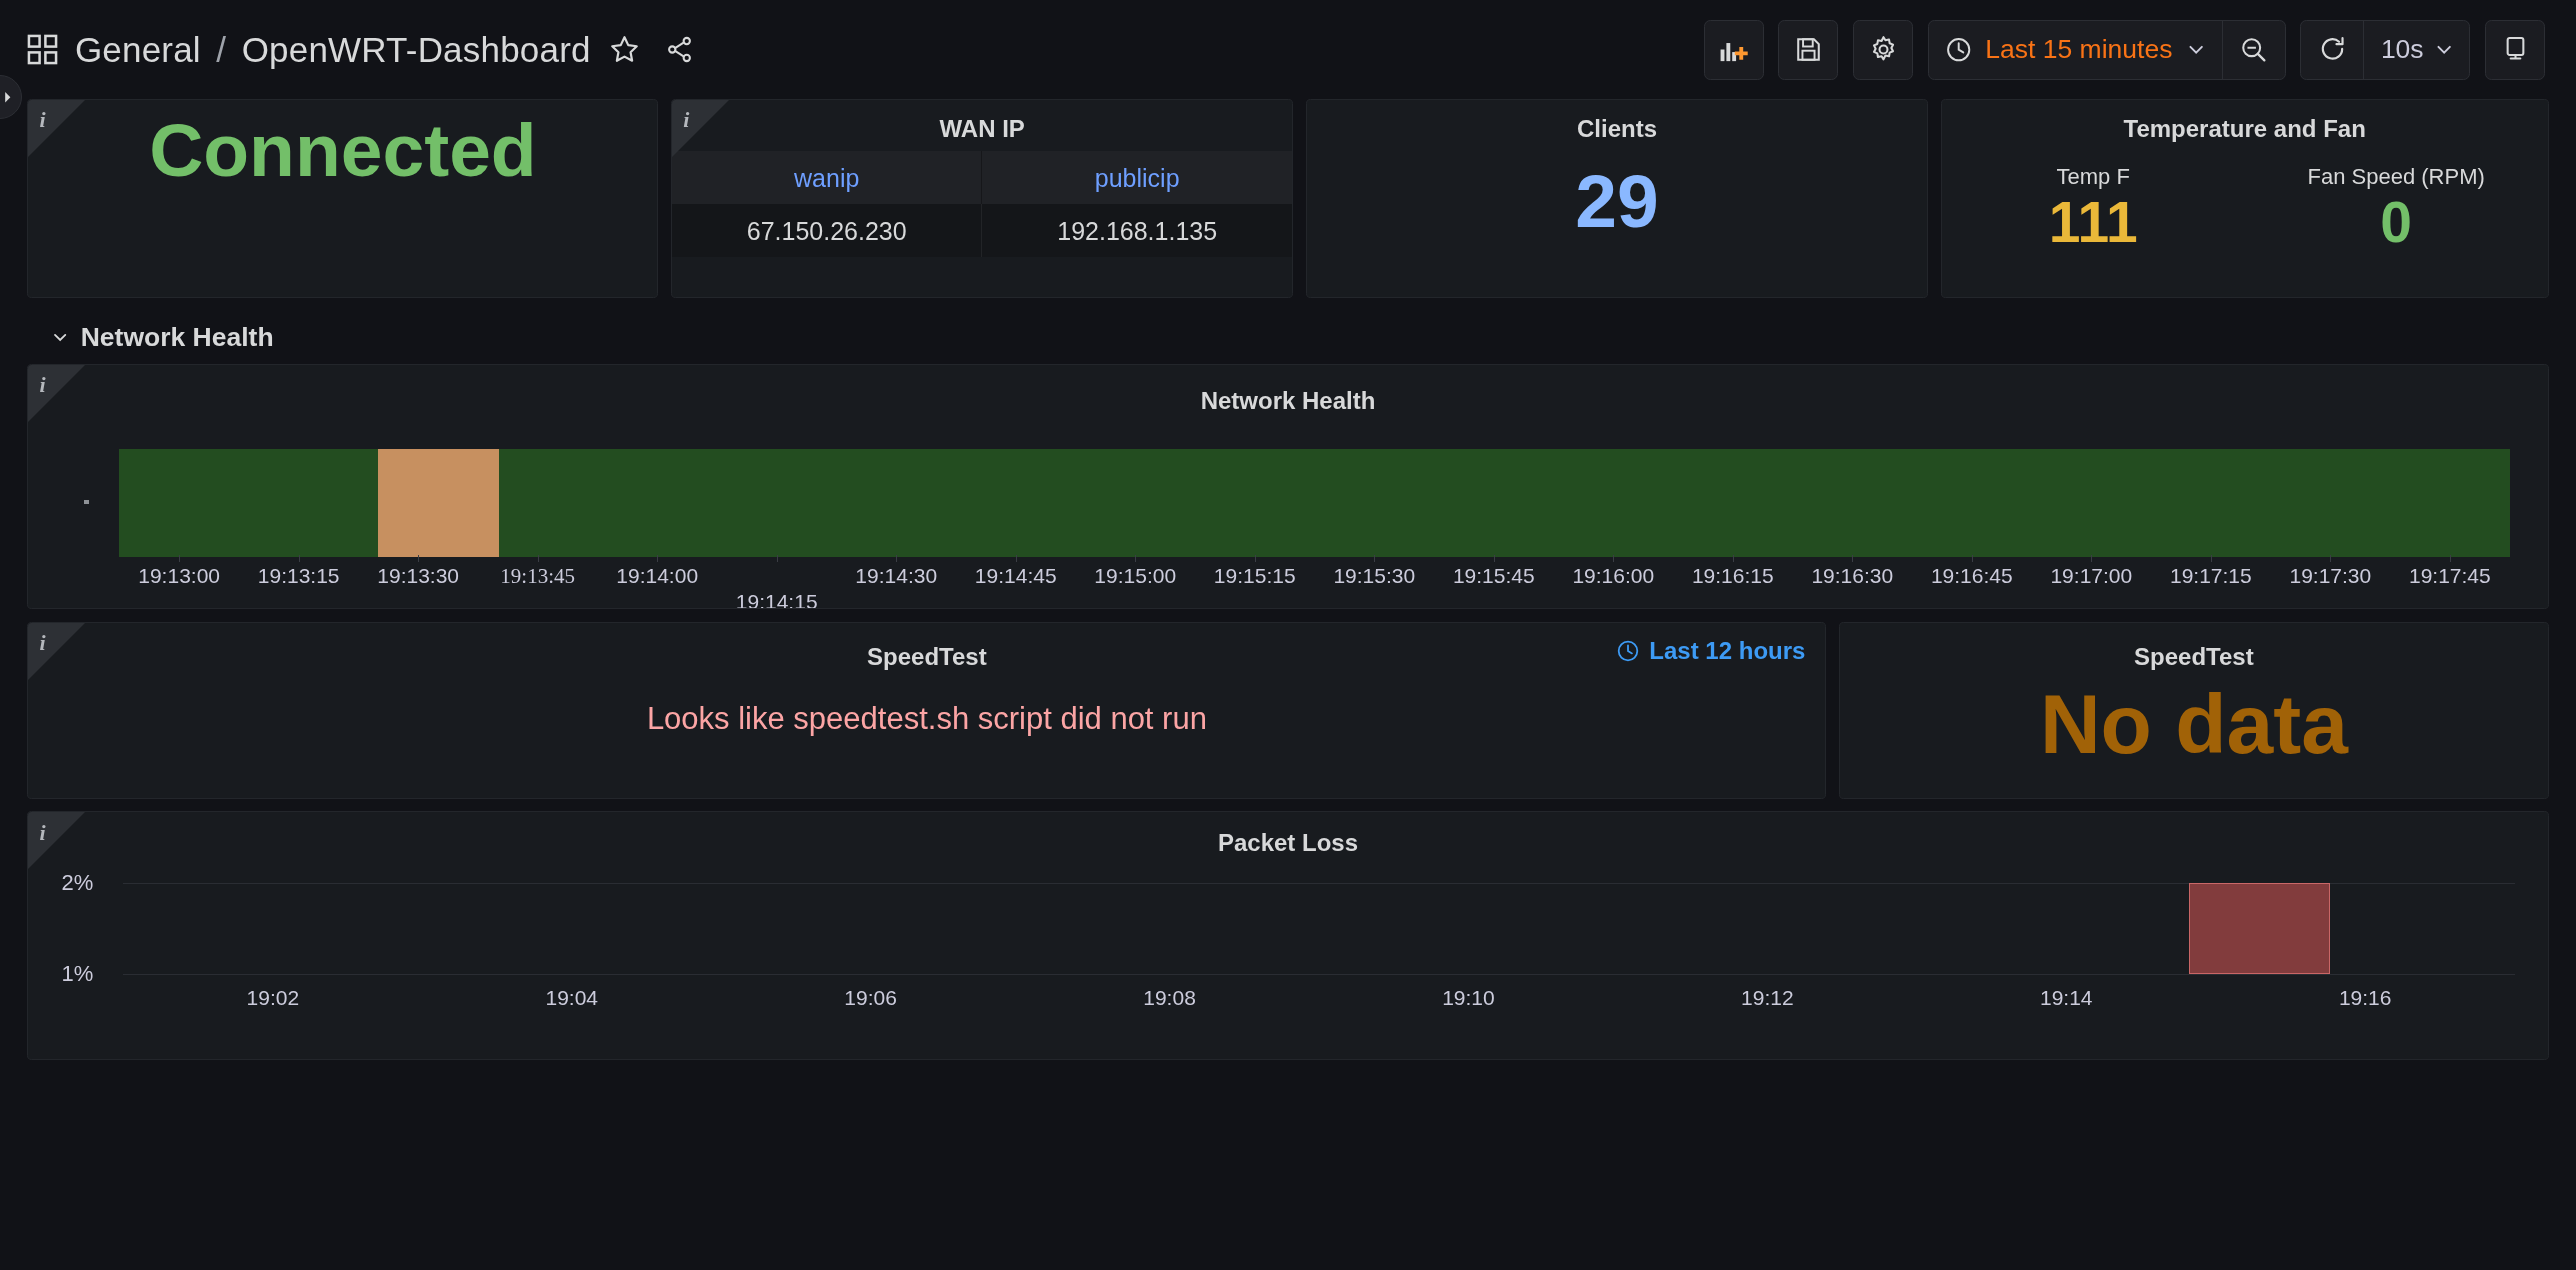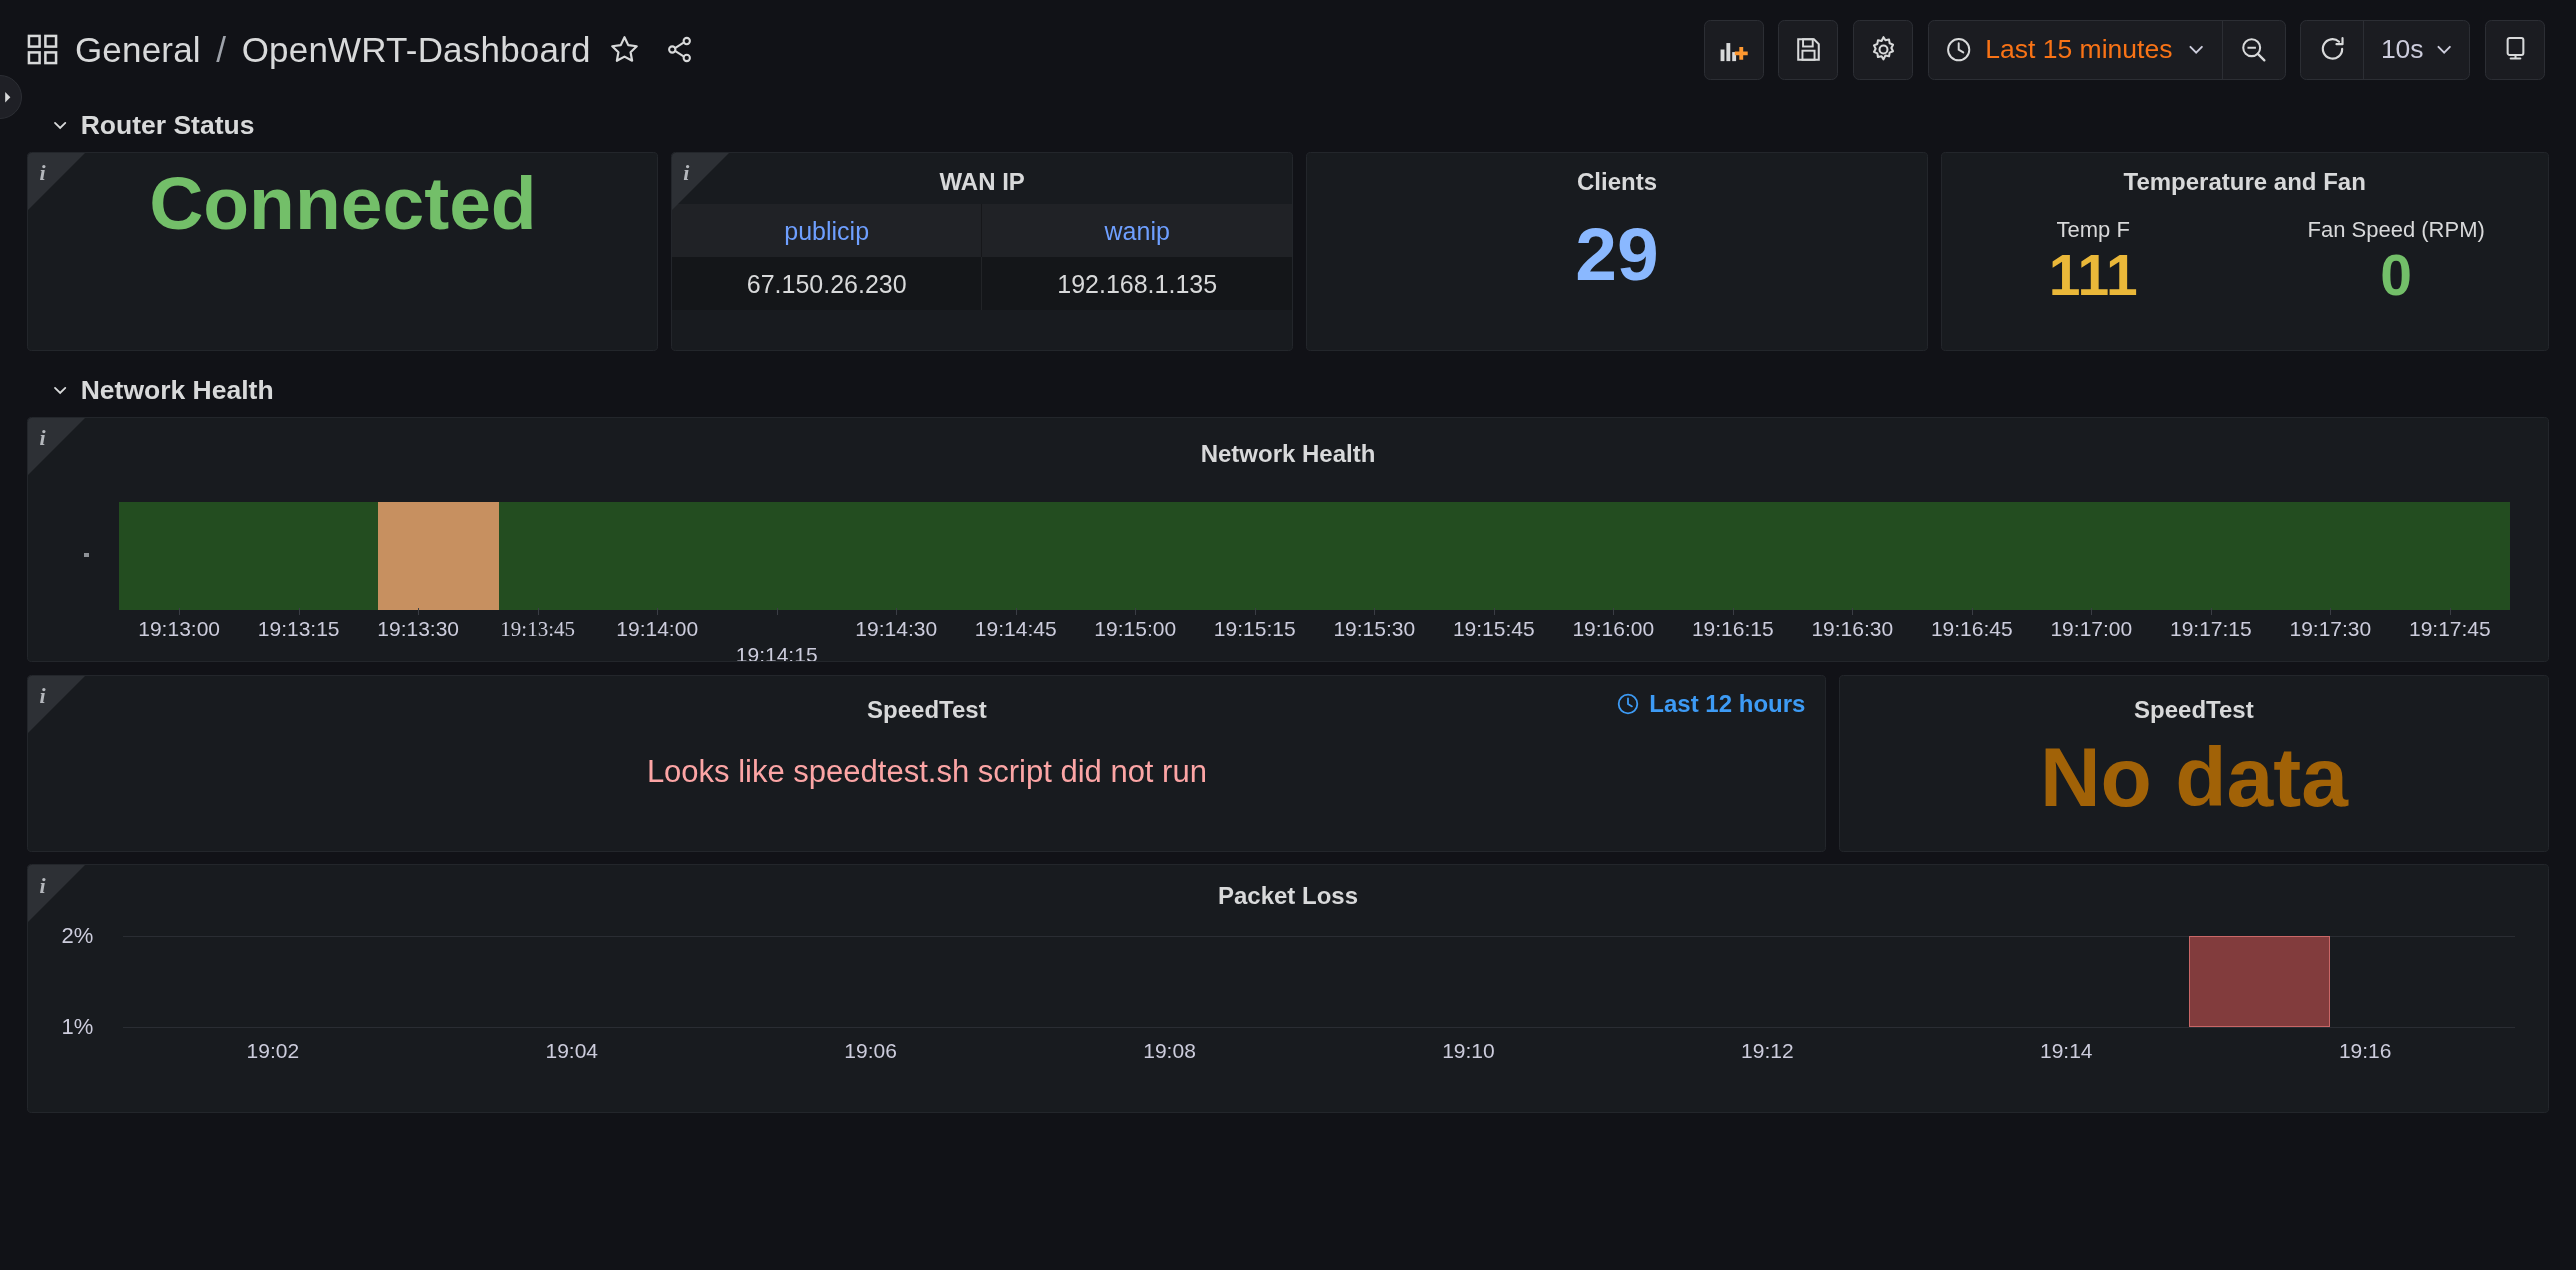--- a/index.html
+++ b/index.html
@@ -312,12 +312,6 @@
 
 <div class="dash">
 
-  <div class="row-header">
-    <svg width="18.3" height="18.3" viewBox="0 0 16 16">
-      <path d="M3.5 6l4.5 4.5L12.5 6" fill="none" stroke="#d8d9da" stroke-width="1.6" stroke-linecap="round"></path>
-    </svg>
-    <span class="row-title">Router Status</span>
-  </div>
 
   <div class="panel-row" style="height:199px;">
 

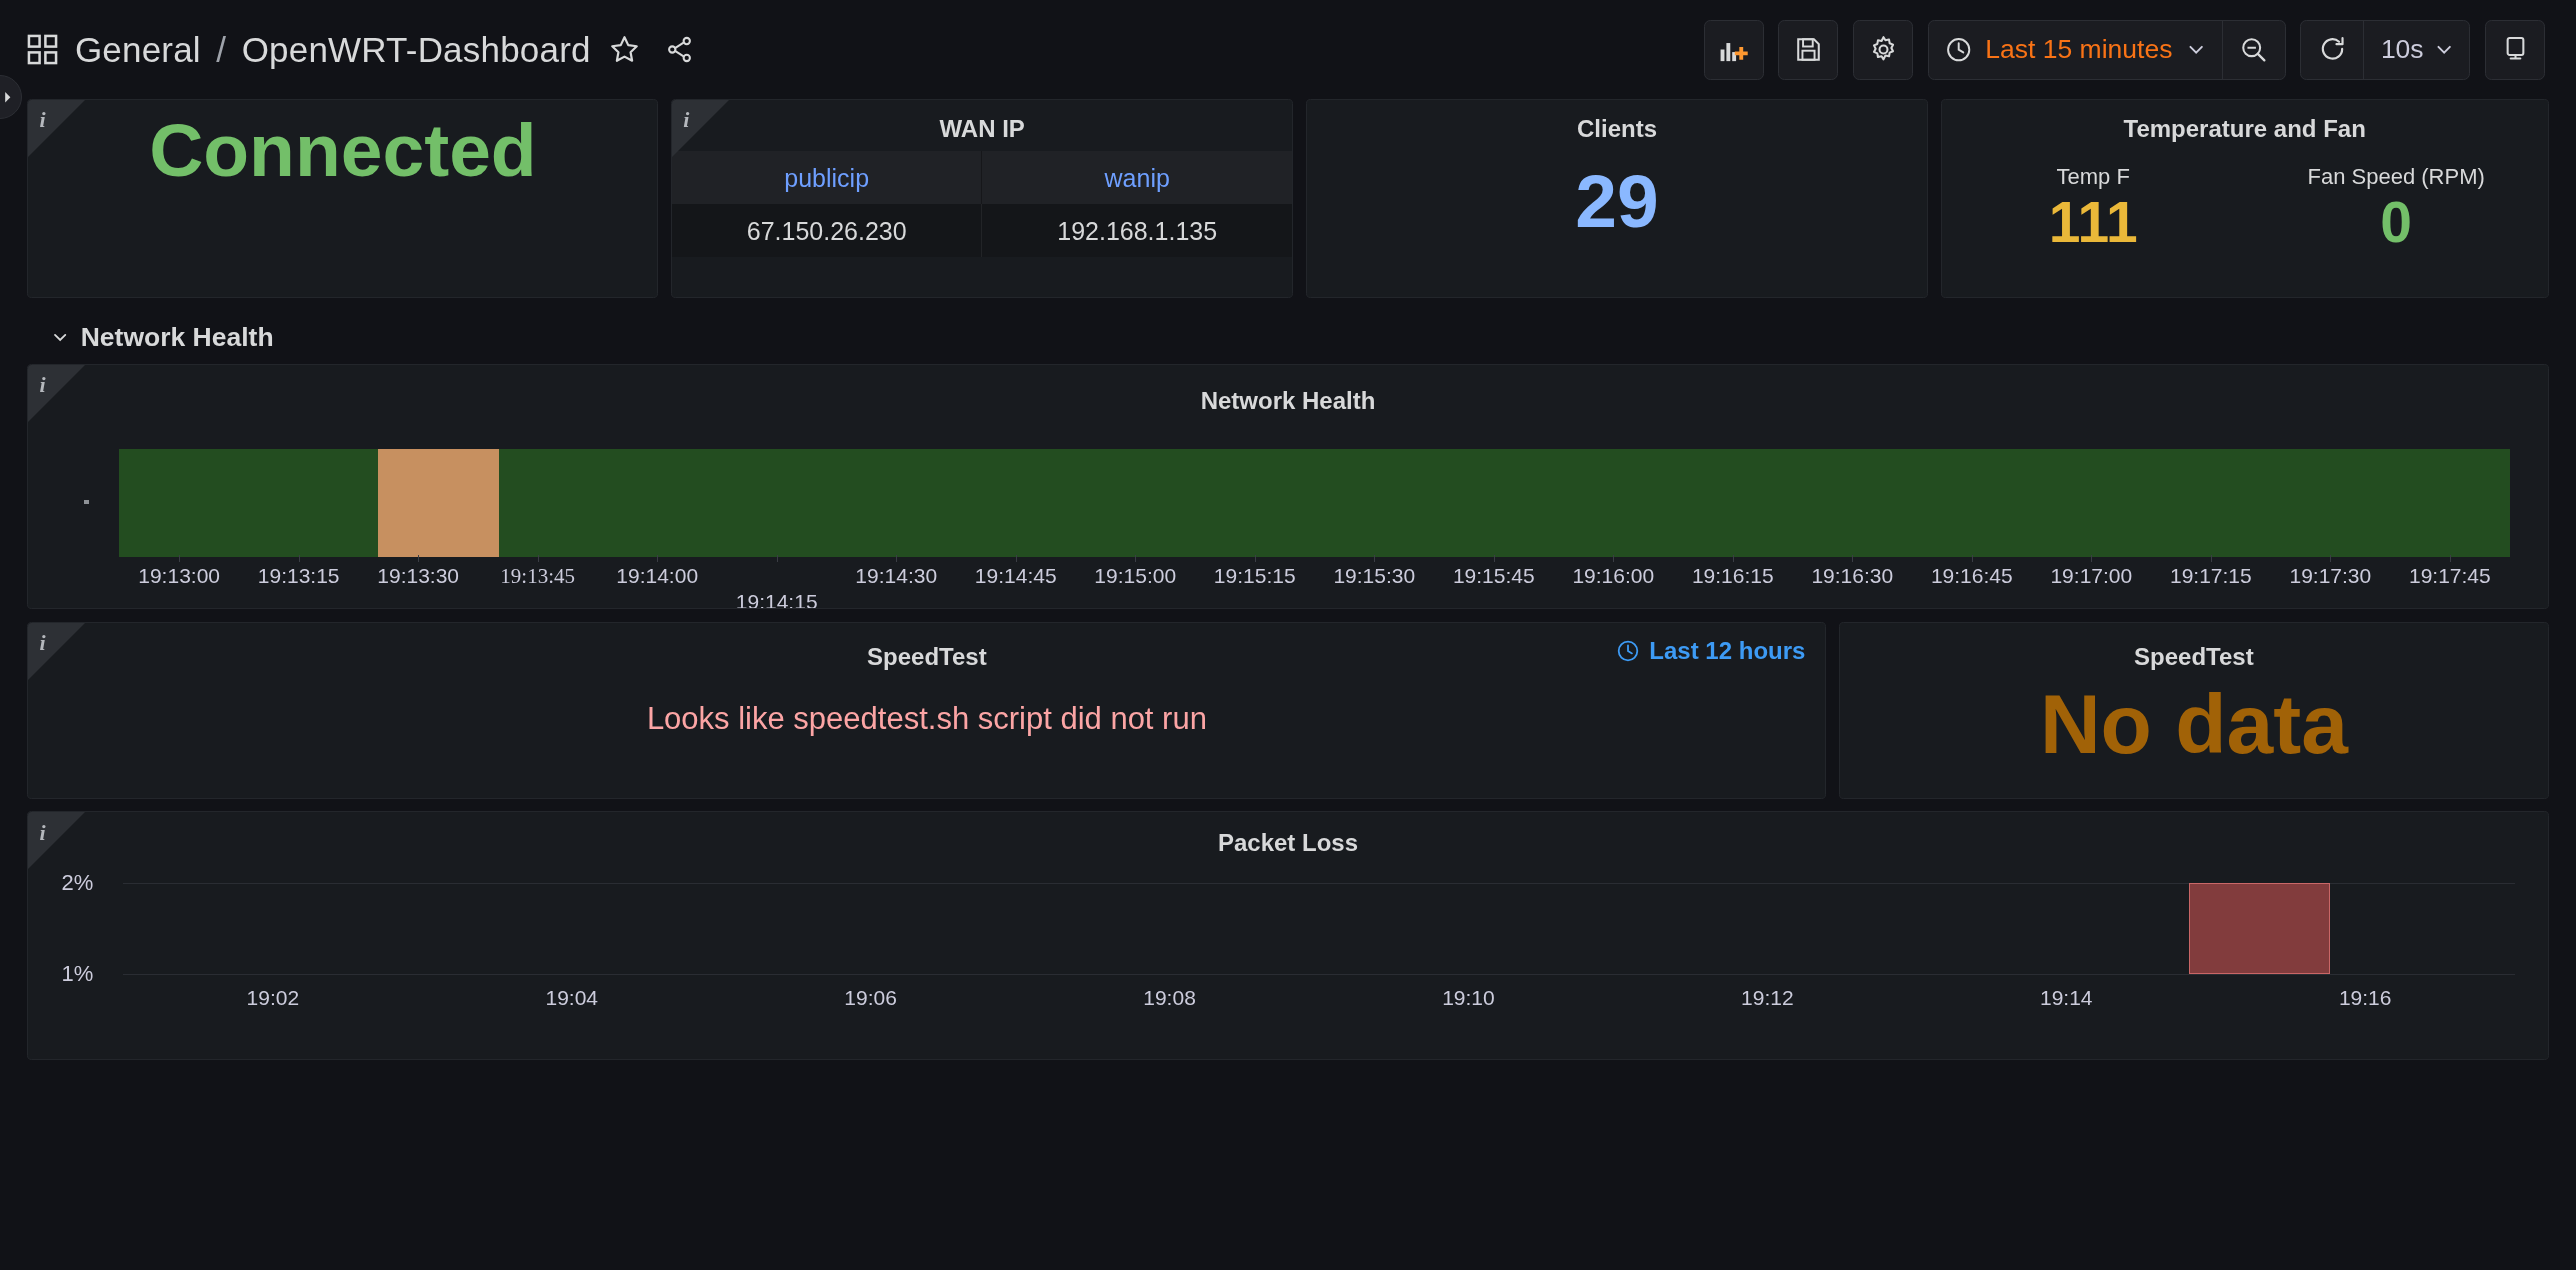--- a/index.html
+++ b/index.html
@@ -327,8 +327,8 @@
       <div class="panel-title">WAN IP</div>
       <div class="table-wrap">
         <div class="trow thead">
+          <div class="tcell">wanip</div>
           <div class="tcell">publicip</div>
-          <div class="tcell">wanip</div>
         </div>
         <div class="trow tbody">
           <div class="tcell">67.150.26.230</div>

